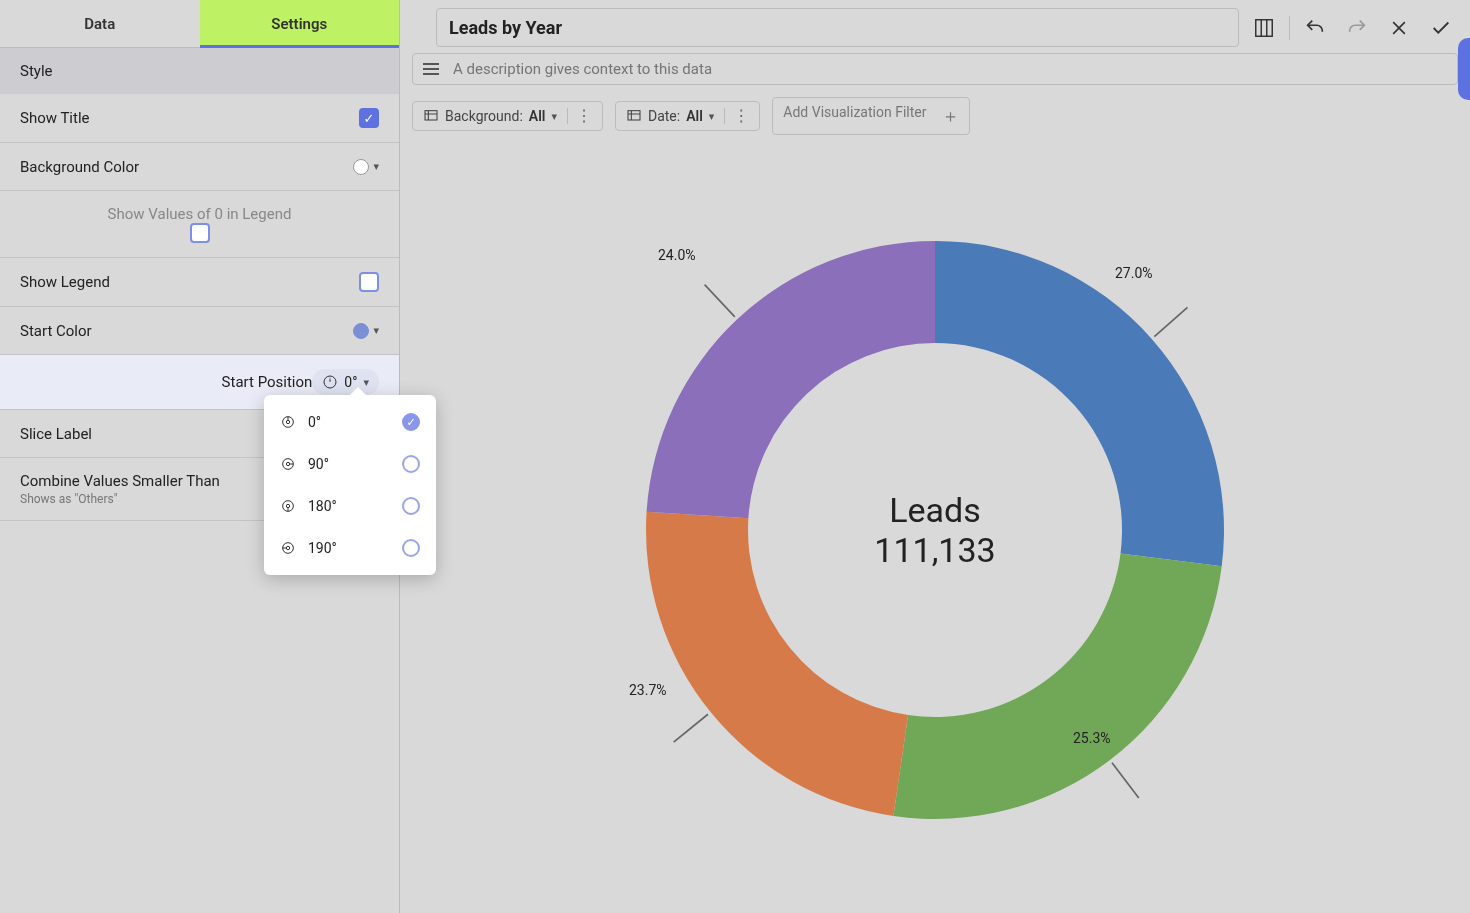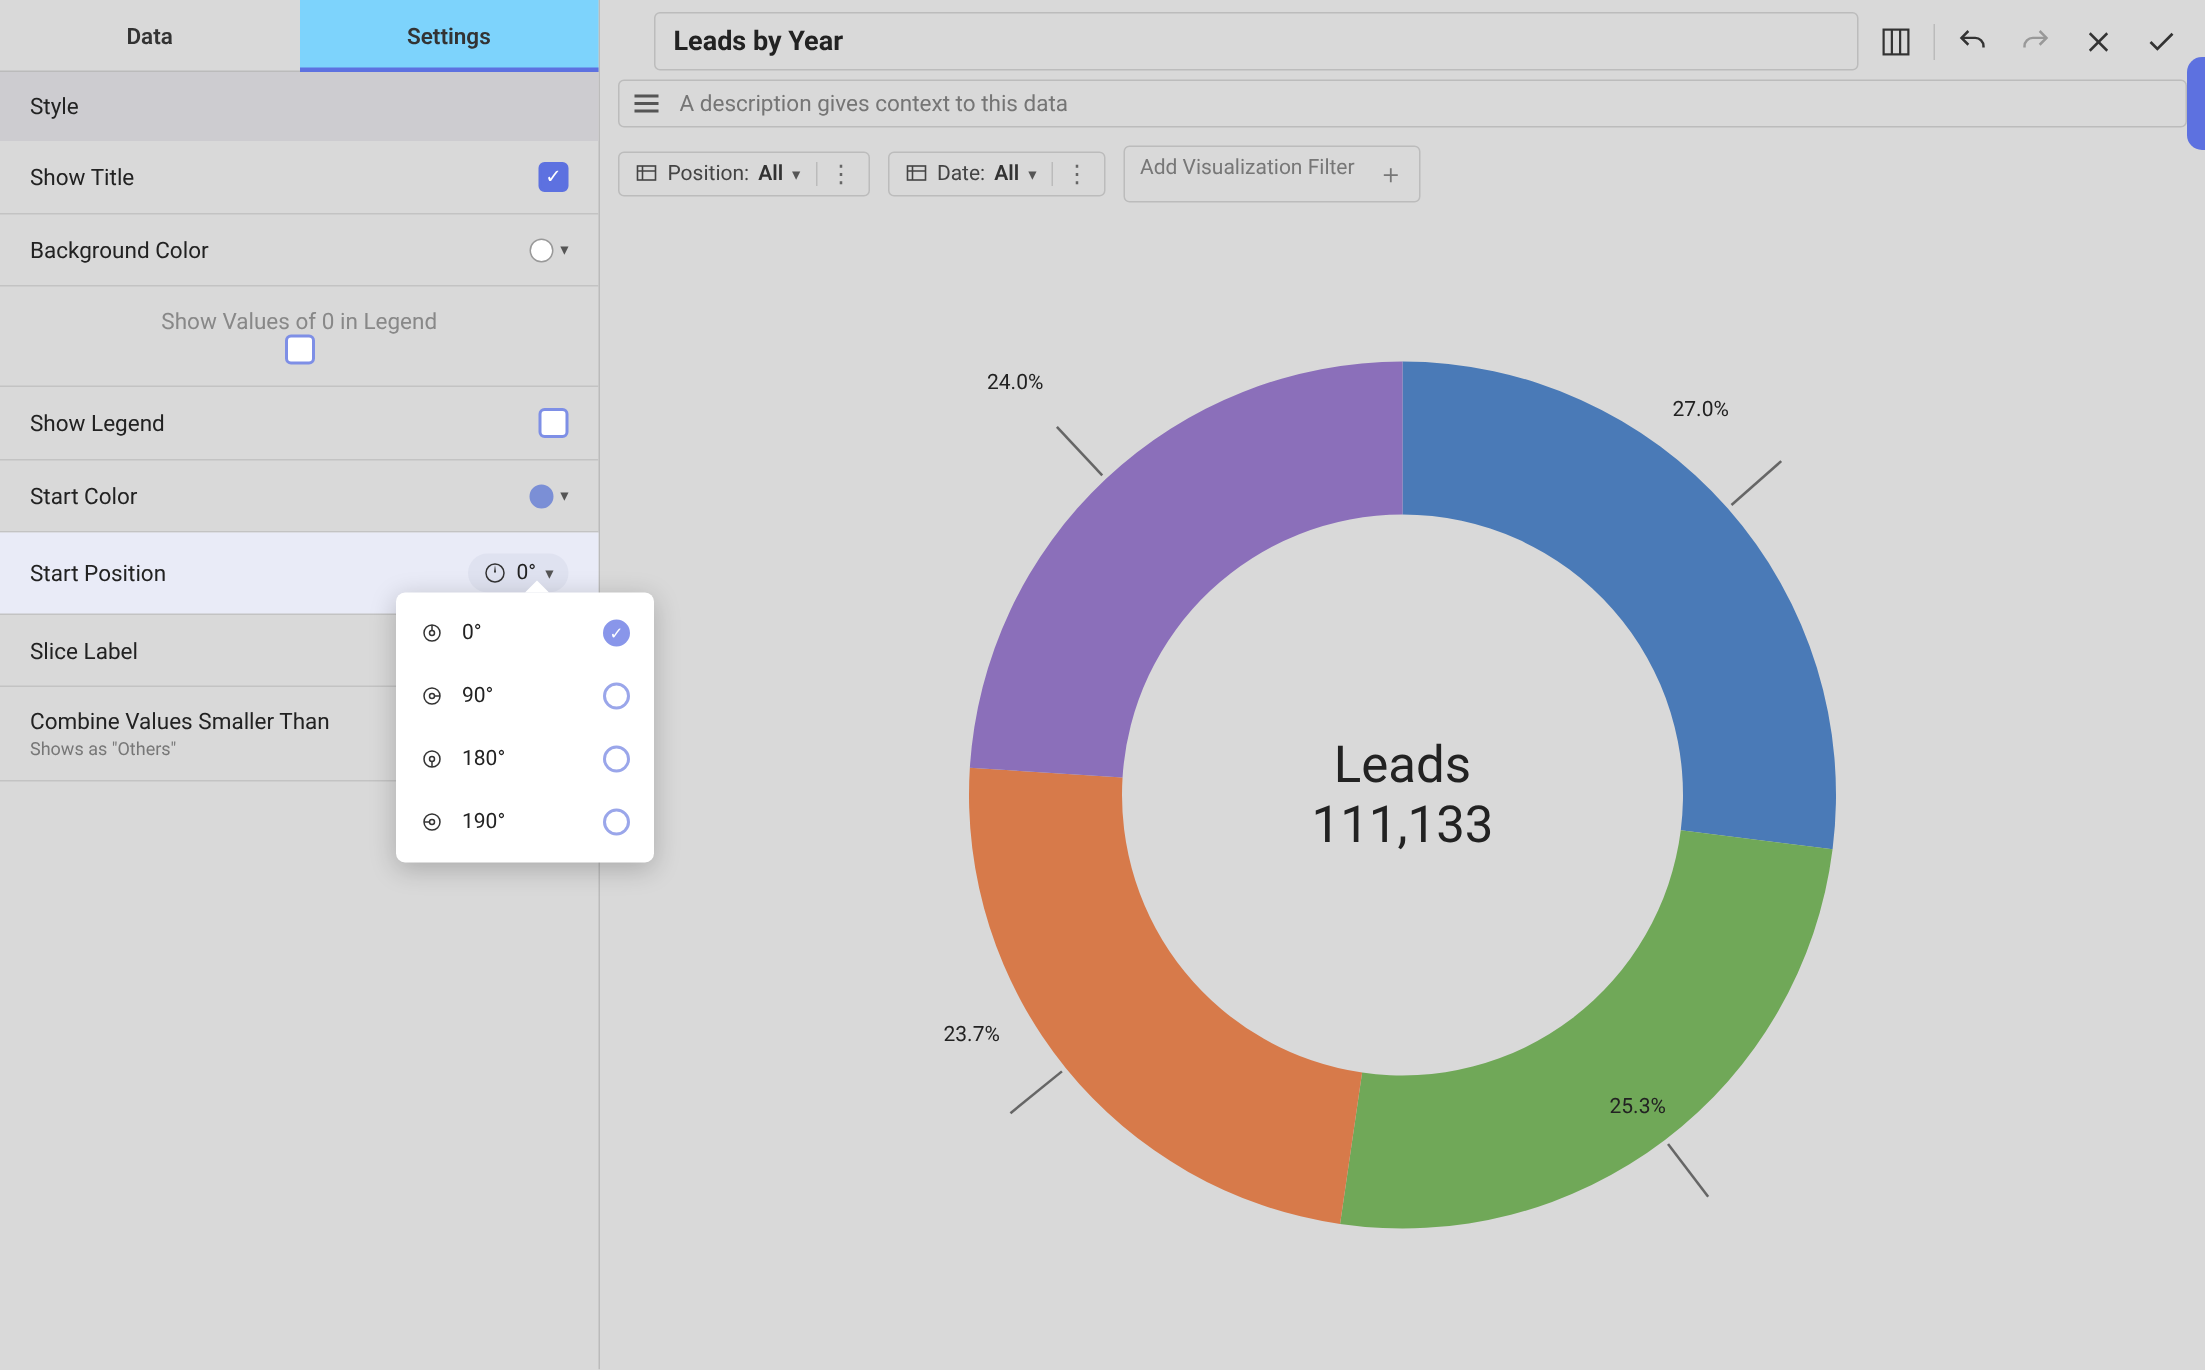--- a/index.html
+++ b/index.html
@@ -8,7 +8,7 @@
 .sidebar { width: 400px; background: #d9d9d9; display: flex; flex-direction: column; border-right: 1px solid #bbb; position: relative; }
 .tabs { display: flex; height: 48px; border-bottom: 1px solid #bbb; }
 .tab { flex: 1; display: flex; align-items: center; justify-content: center; font-size: 15px; font-weight: 600; color: #333; cursor: pointer; position: relative; }
-.tab.active { background: #7dd3fc; }
+.tab.active { background: #bef264; }
 .tab.active::after { content:""; position:absolute; left:0; right:0; bottom:-1px; height:3px; background:#5d71e0; }
 
 .section-header { padding: 14px 20px; font-weight: 400; font-size: 15px; color: #222; background: #cdccd0; }

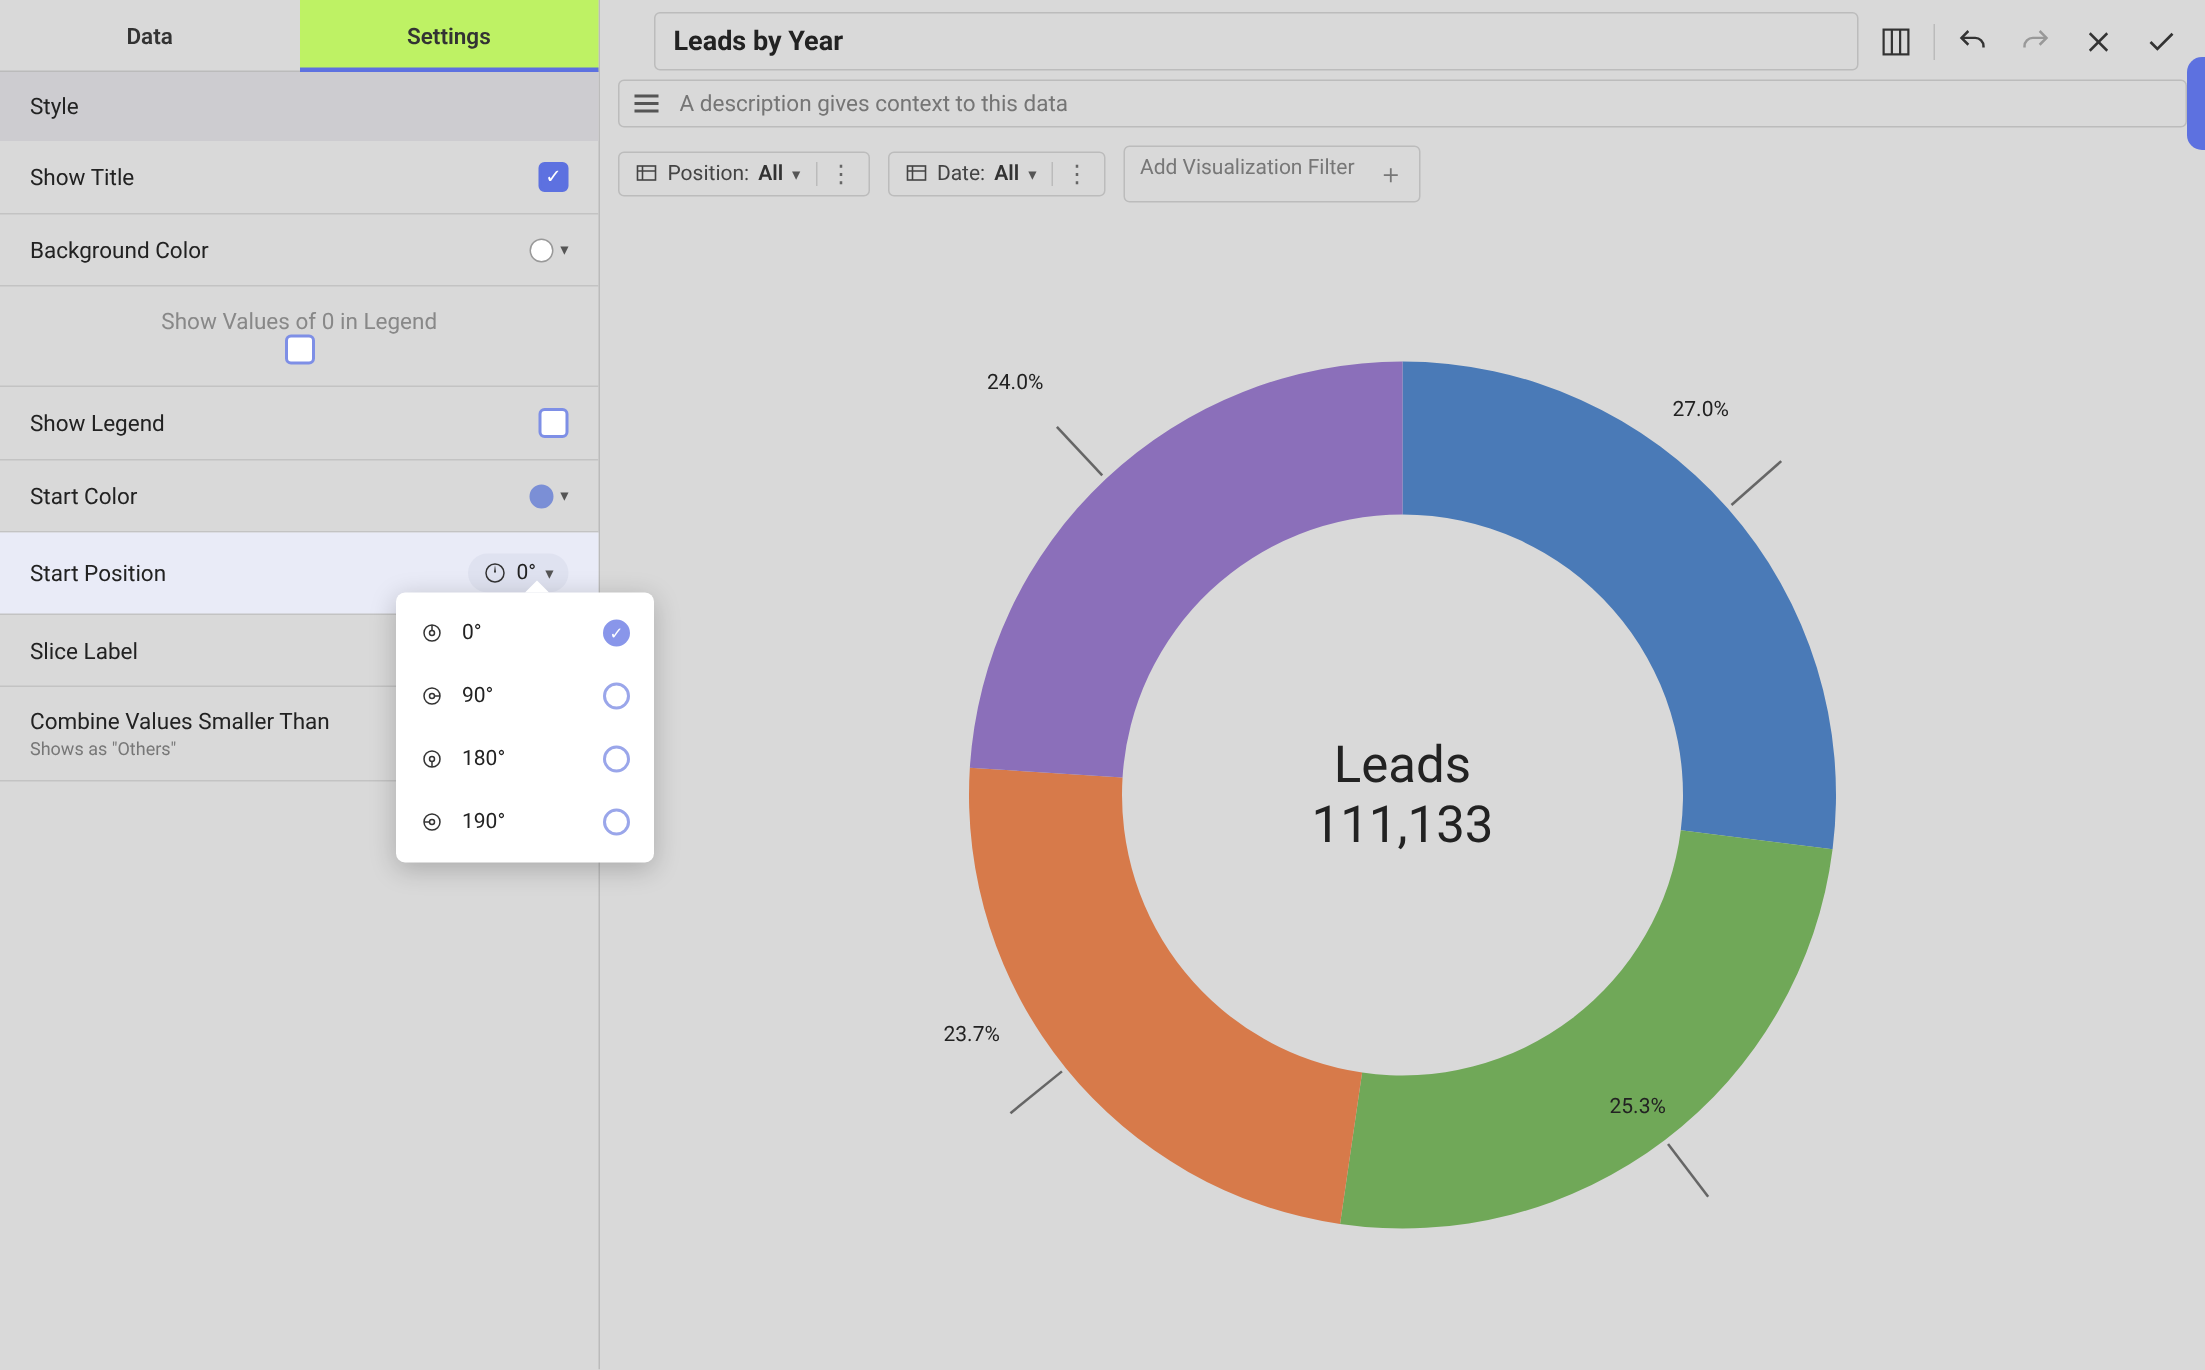--- a/index.html
+++ b/index.html
@@ -225,7 +225,7 @@
           <rect x="3" y="4" width="18" height="14"></rect>
           <path d="M3 9h18M8 4v14"></path>
         </svg>
-      <span class="lbl">Position:</span>
+      <span class="lbl">Background:</span>
       <span class="val">All</span>
       <span class="chev">▾</span>
       <span class="more">⋮</span>

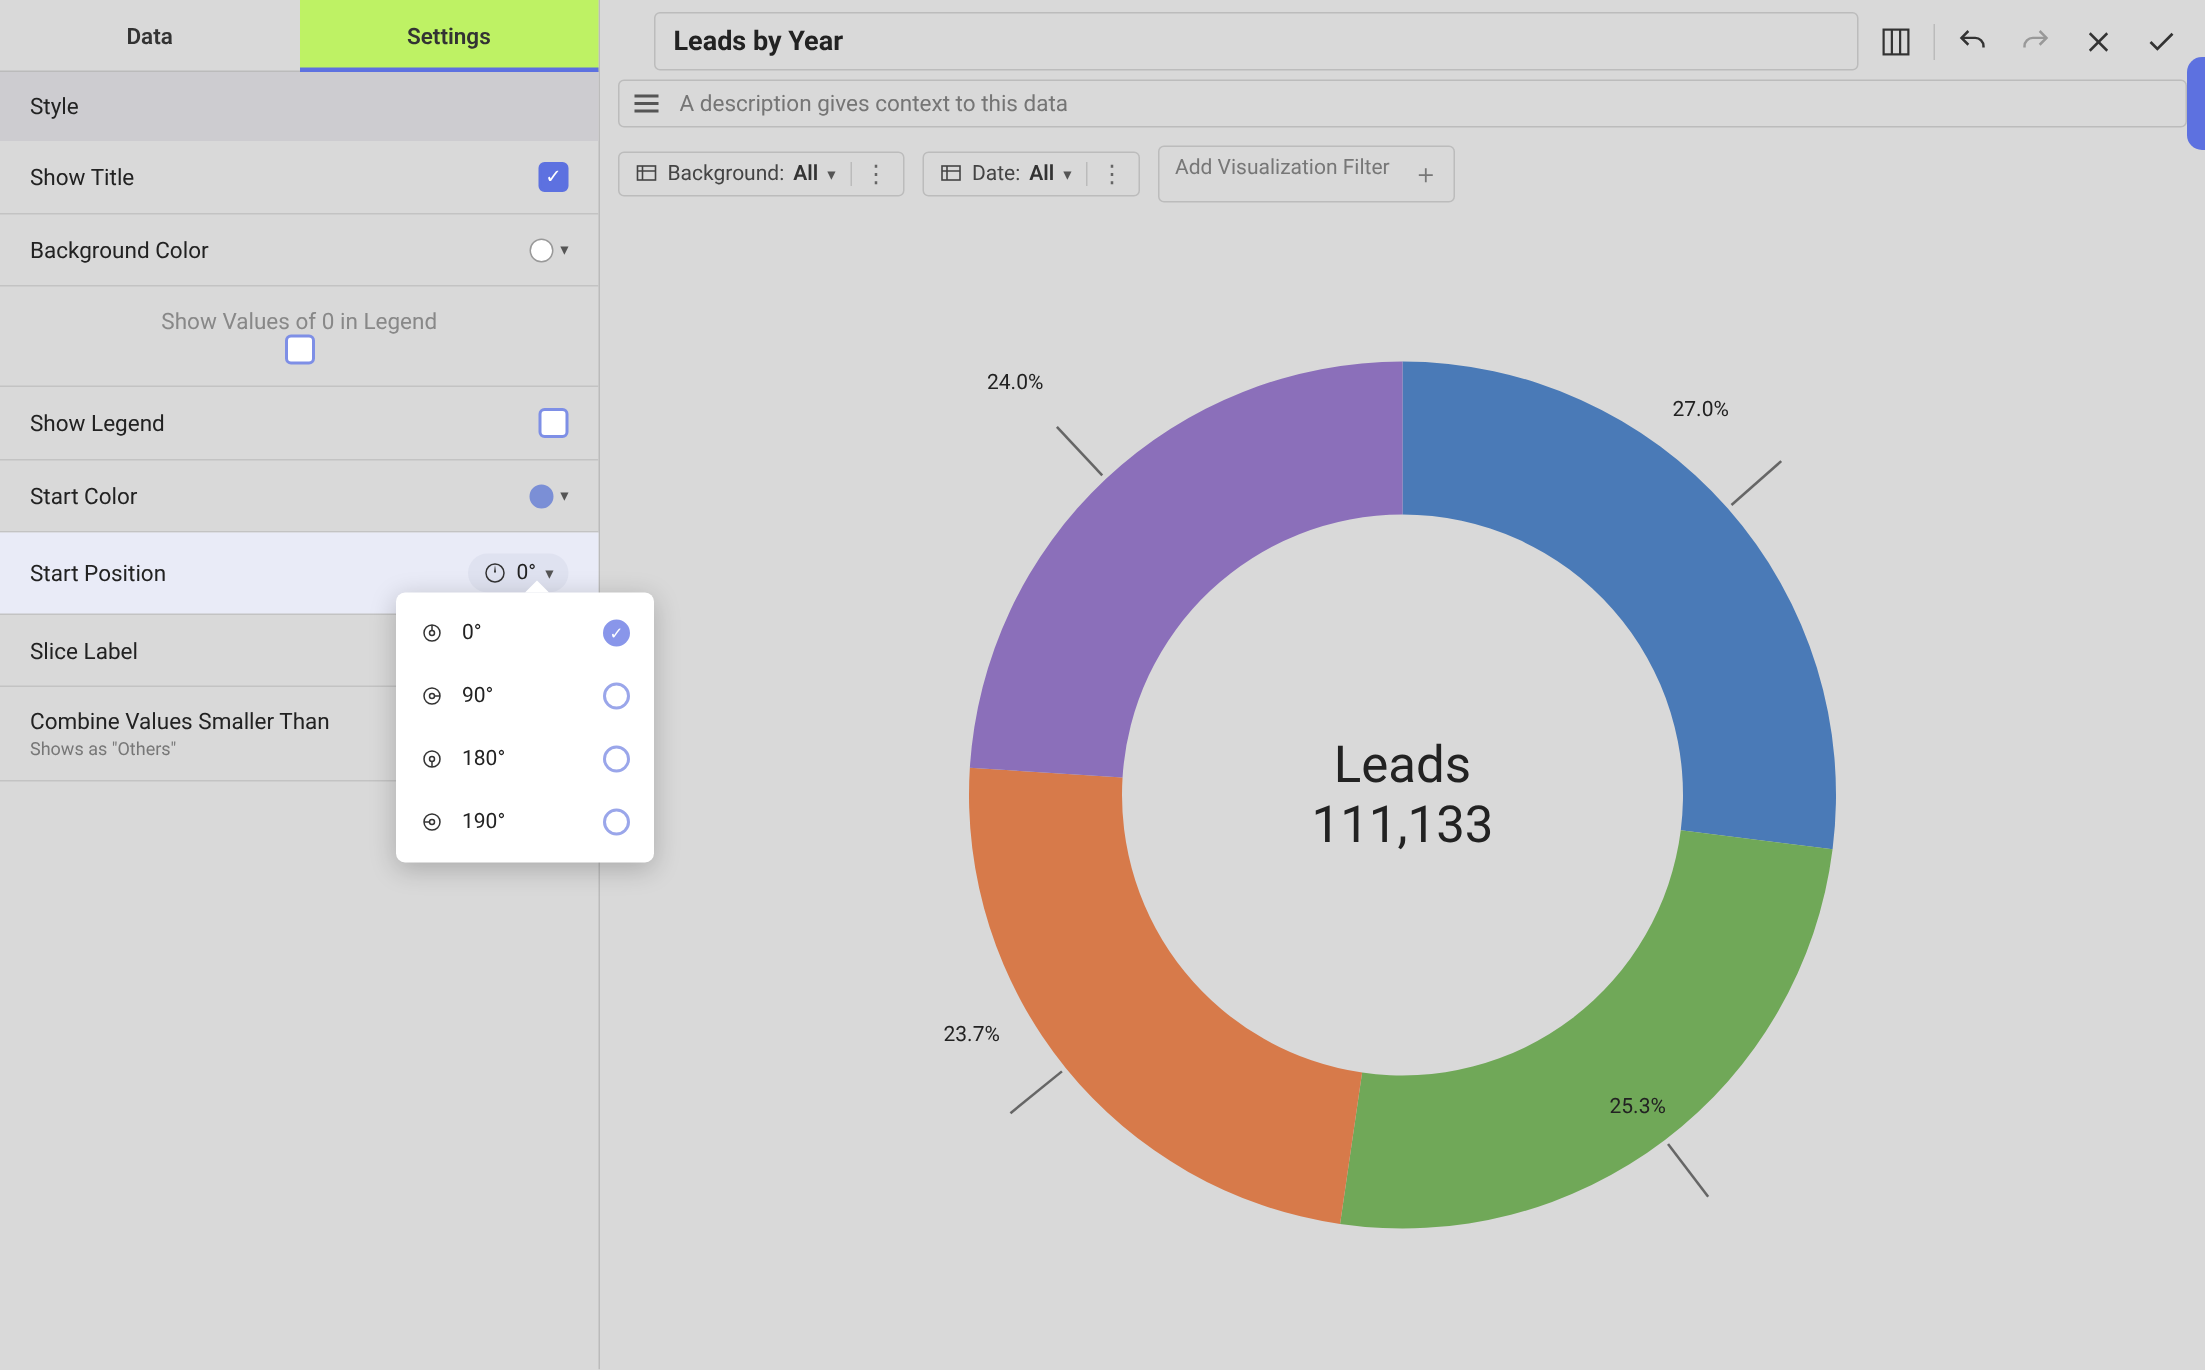--- a/index.html
+++ b/index.html
@@ -14,7 +14,7 @@
 .section-header { padding: 14px 20px; font-weight: 400; font-size: 15px; color: #222; background: #cdccd0; }
 .setting-row { display: flex; align-items: center; justify-content: space-between; padding: 14px 20px; border-bottom: 1px solid #c3c3c3; font-size: 15px; color: #222; min-height: 48px; }
 .setting-row.disabled { color: #888; flex-direction: column; }
-.setting-row.active { background: #e9ebf7; }
+.setting-row.active { background: #e9ebf7; justify-content: flex-end; }
 .setting-row .sub { font-size: 12px; color: #777; margin-top: 2px; }
 
 .checkbox { width: 20px; height: 20px; border: 2px solid #7e8fe6; border-radius: 4px; background: #fff; display:flex; align-items:center; justify-content:center; }

